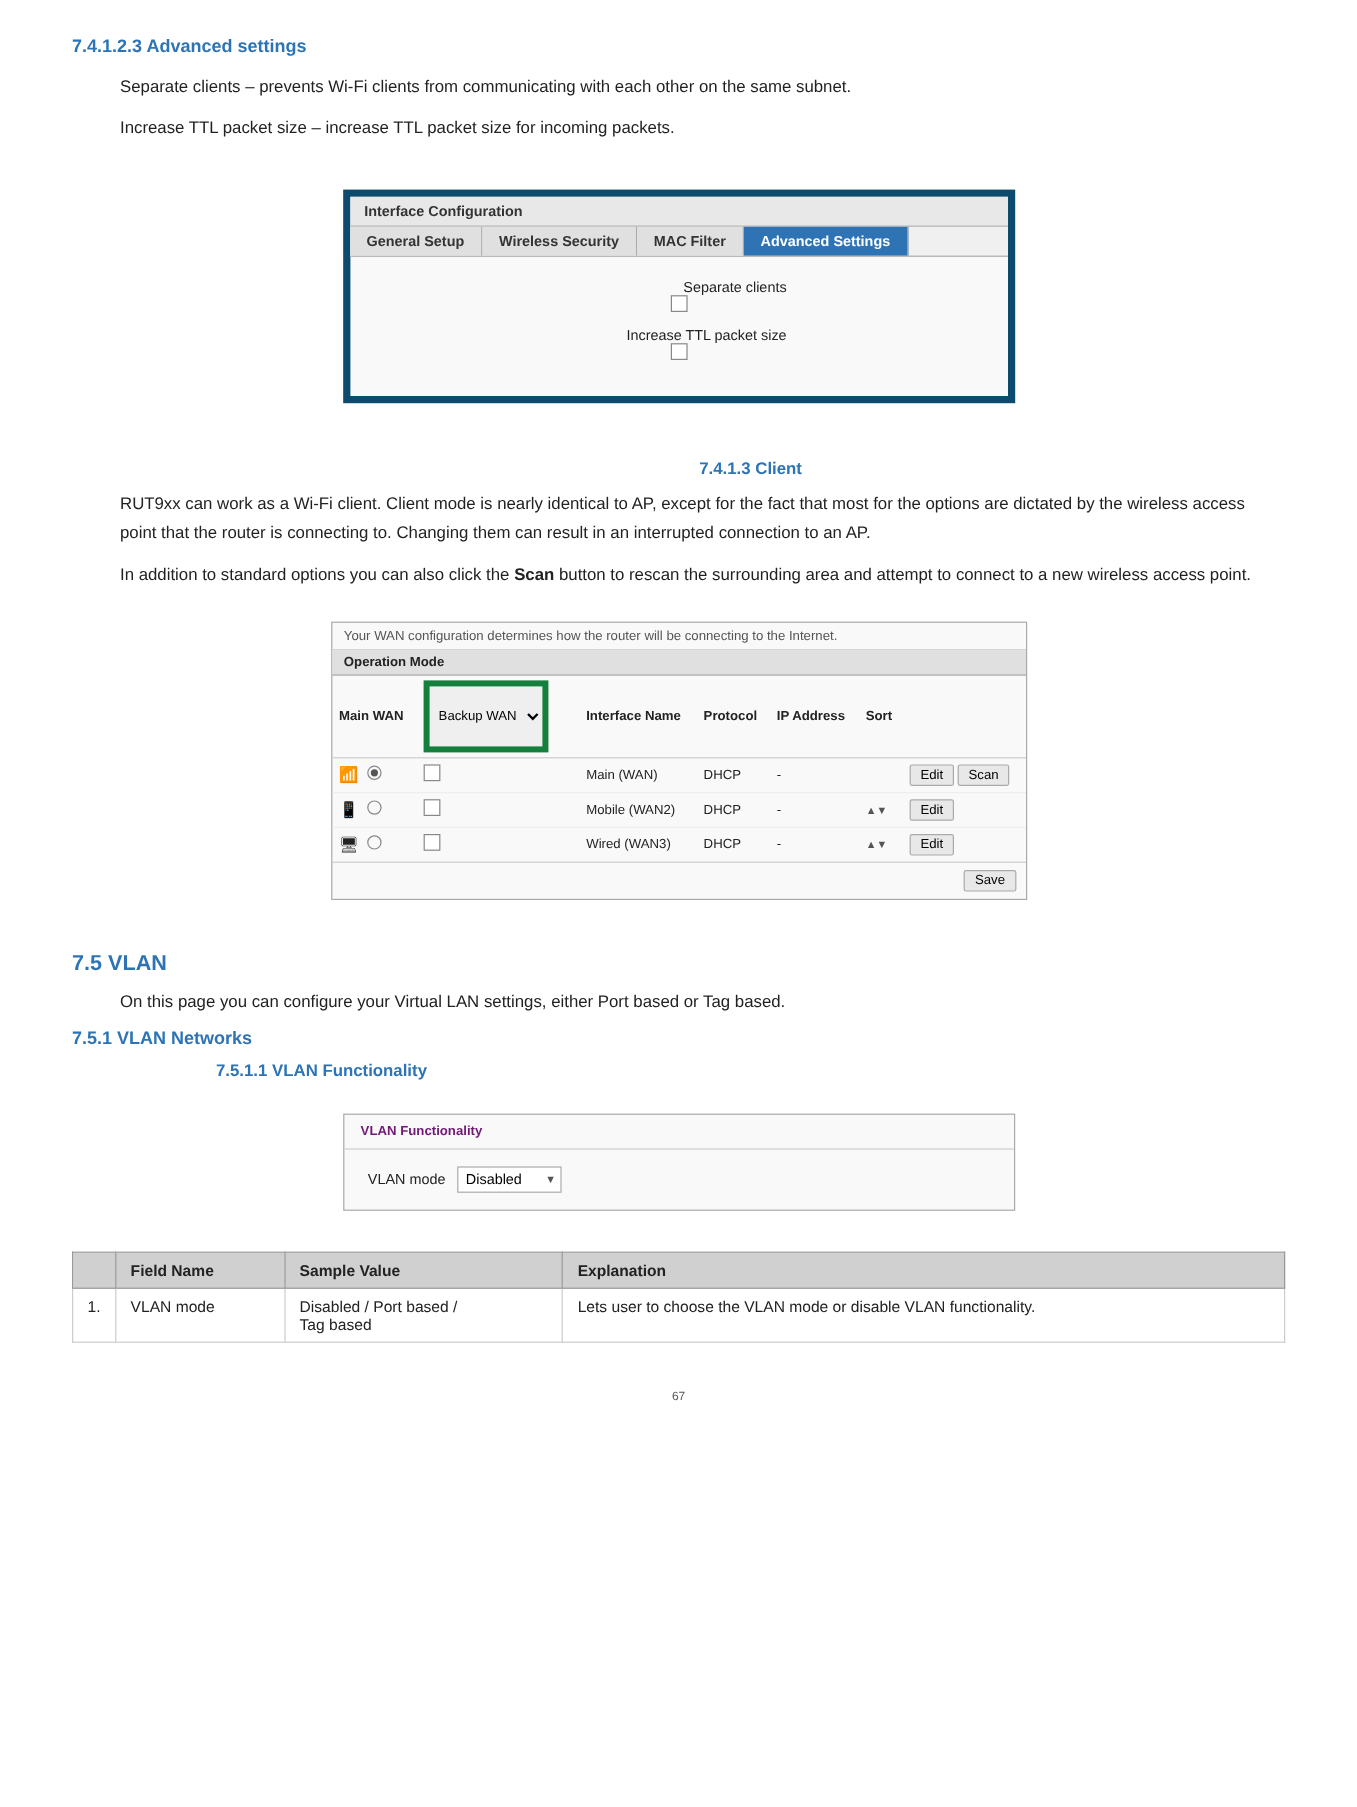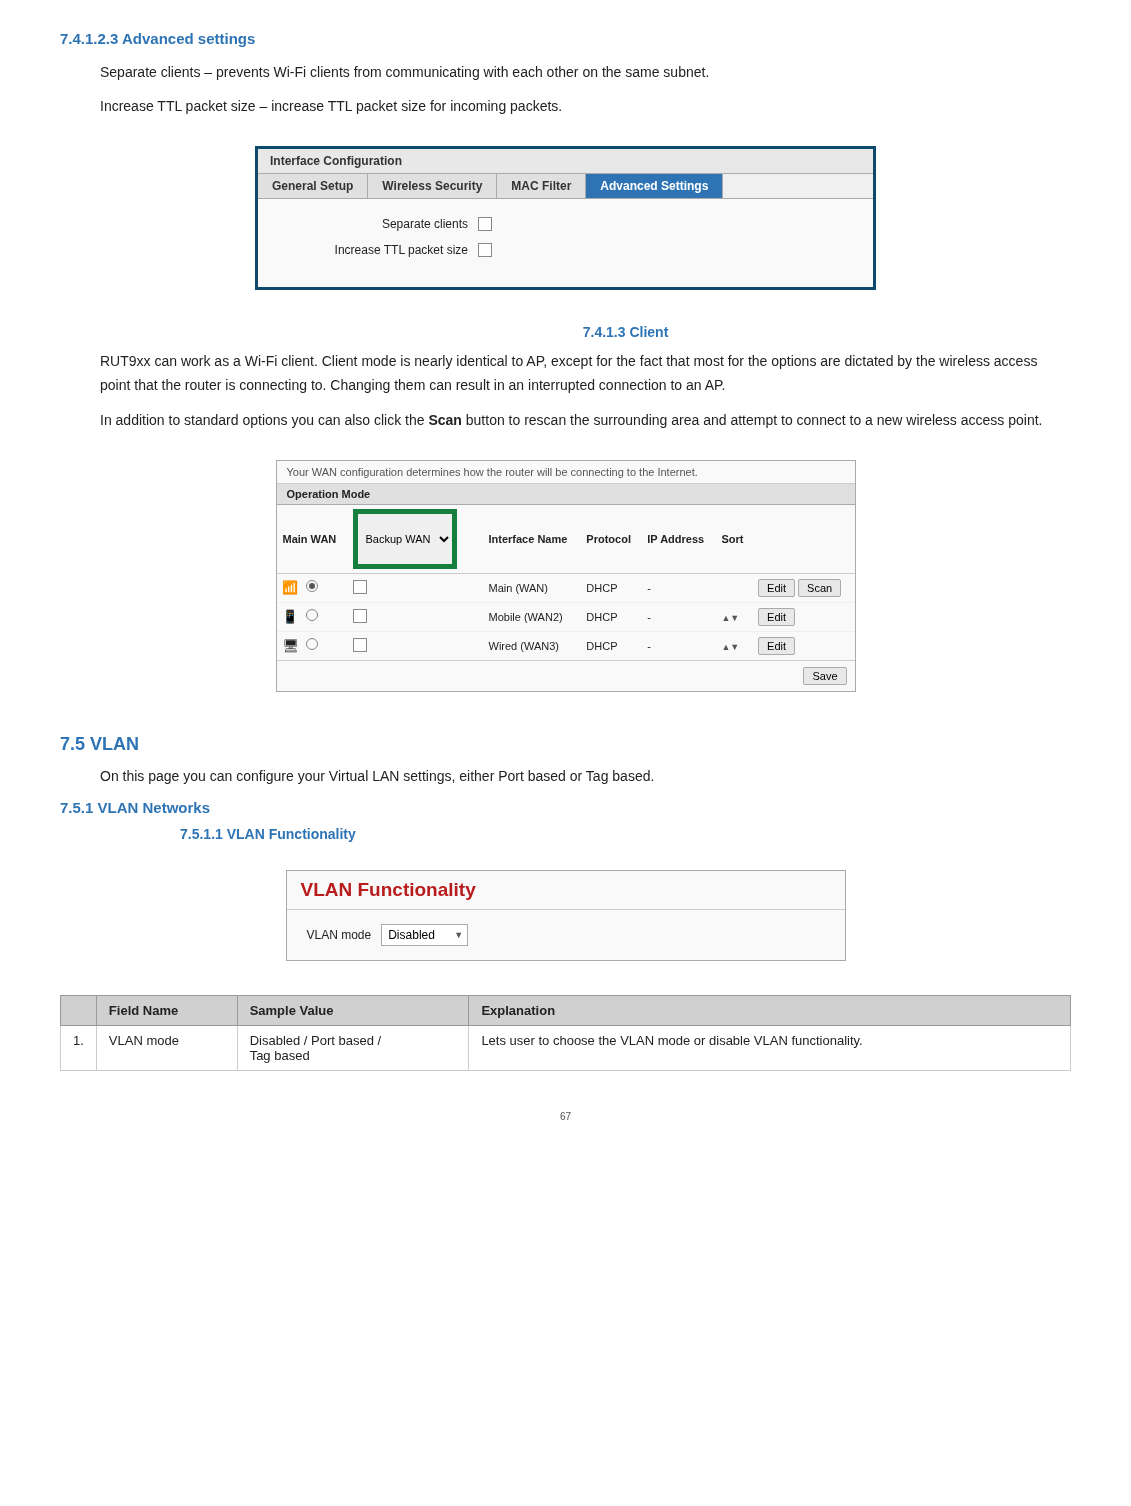--- a/index.html
+++ b/index.html
@@ -66,9 +66,9 @@
 
     
     .interface-box {
-      border: 3px solid #0c4a6e;
-      margin: 16px auto;
-      width: 621px;
+      border: 6px solid #0c4a6e;
+      margin: 28px auto;
+      width: 560px;
       background: #f9f9f9;
     }
     .interface-box-title {

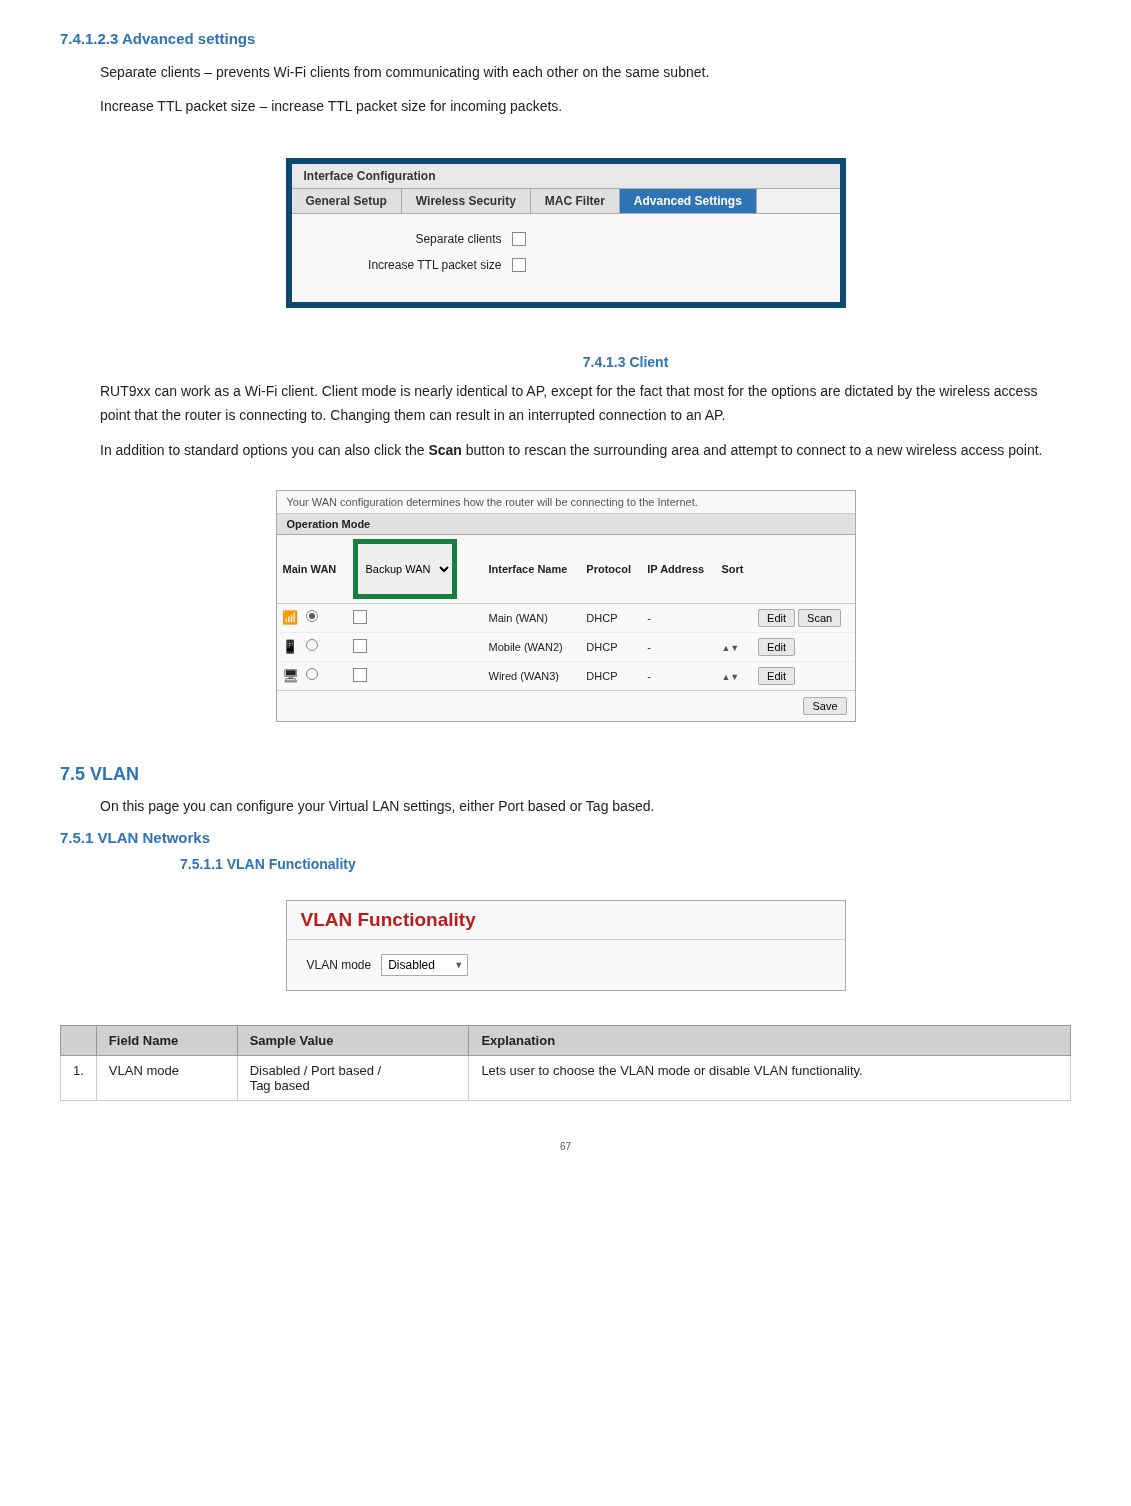--- a/index.html
+++ b/index.html
@@ -105,6 +105,7 @@
       align-items: center;
       margin-bottom: 12px;
       font-size: 12px;
+      flex-direction: column;
     }
     .interface-row label {
       width: 200px;

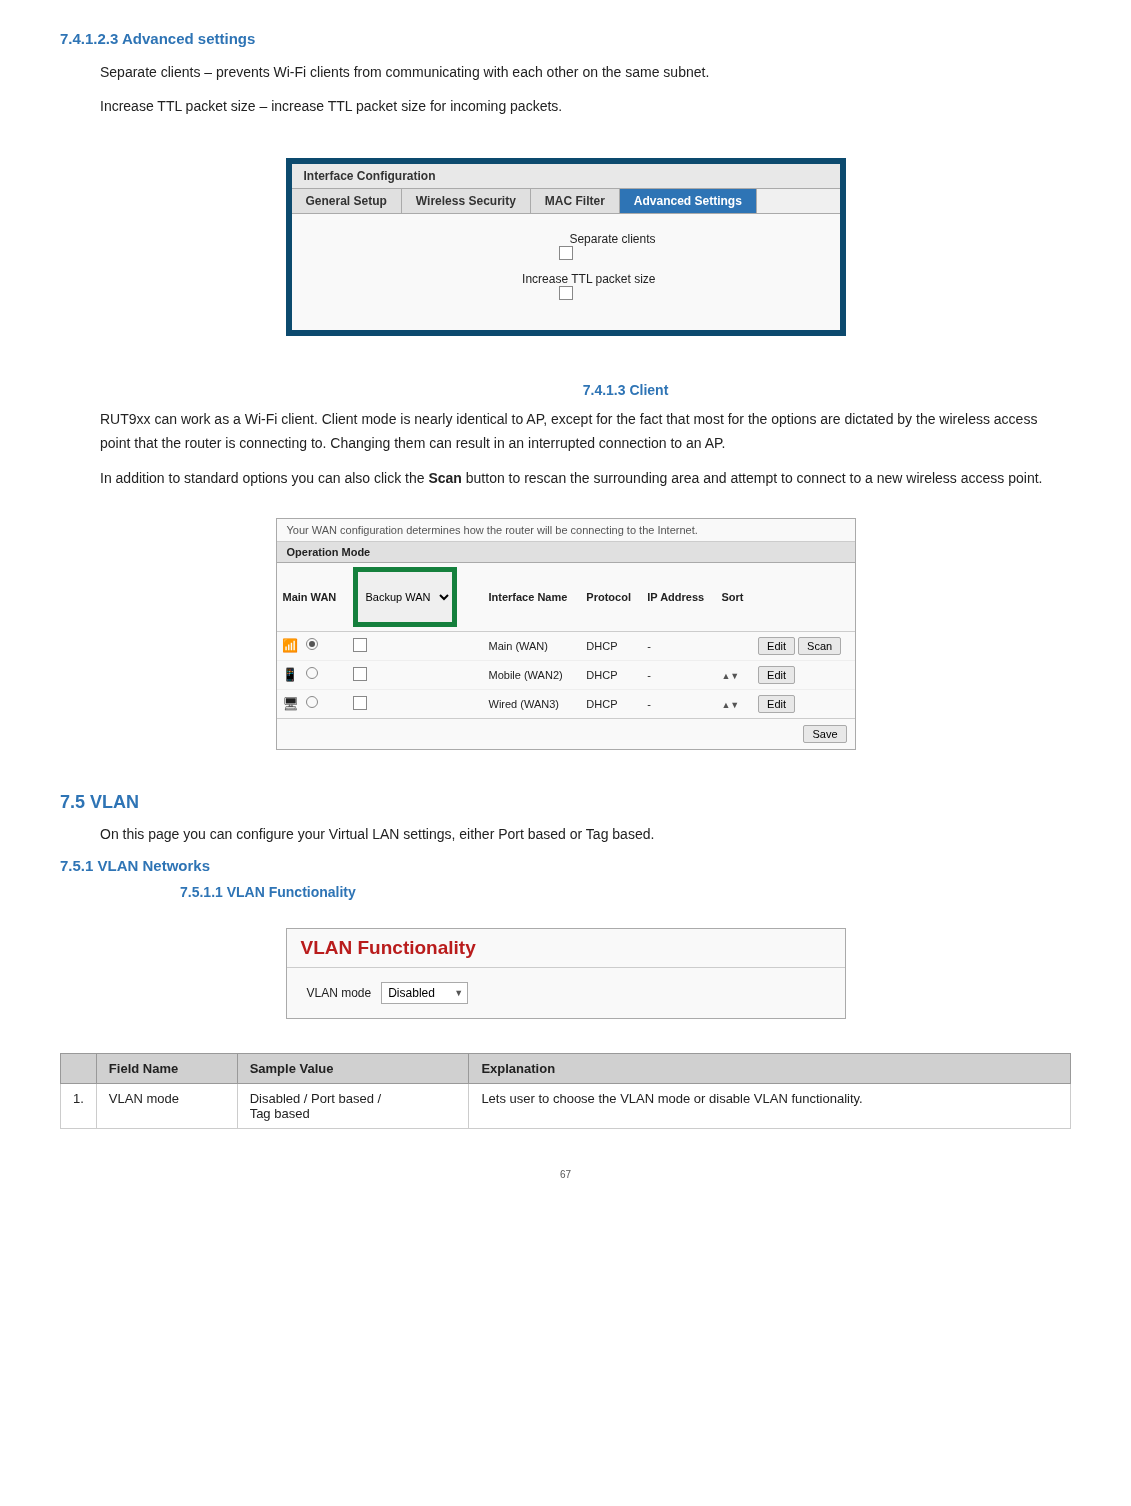--- a/index.html
+++ b/index.html
@@ -220,9 +220,9 @@
     }
     .vlan-box-title {
       padding: 8px 14px;
-      font-size: 19px;
-      font-weight: bold;
-      color: #b91c1c;
+      font-size: 11px;
+      font-weight: bold;
+      color: #701a75;
       border-bottom: 1px solid #ccc;
     }
     .vlan-box-body {

